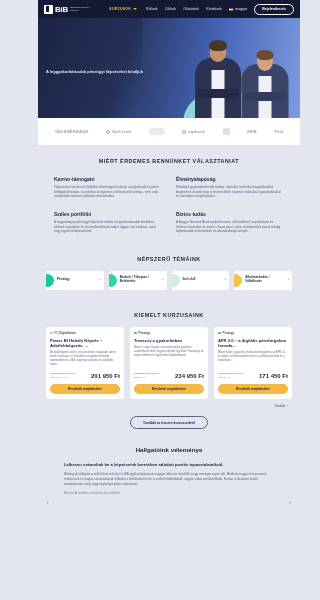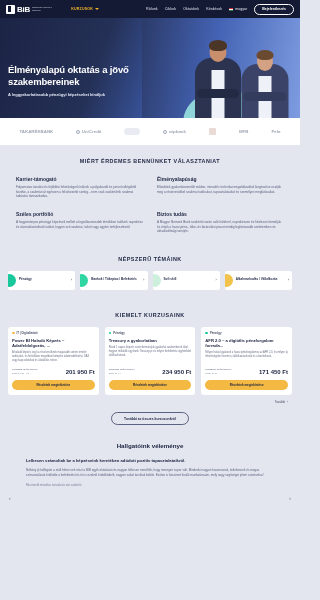--- a/index.html
+++ b/index.html
@@ -10,7 +10,7 @@
     background: #e3e6ee;
     overflow: hidden;
   }
-  .page { width: 300px; height: 600px; position: relative; overflow: hidden; }
+  .page { width: 300px; height: 600px; position: relative; overflow: hidden; padding-left: 38px; }
 
   
   .nav {

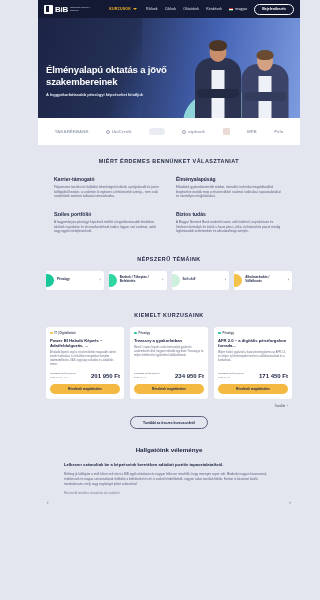--- a/index.html
+++ b/index.html
@@ -225,7 +225,6 @@
       </div>
     </div>
     <div class="hero-copy">
-      <div class="hero-title">Élményalapú oktatás a jövő szakembereinek</div>
       <div class="hero-sub">A leggyakorlatiasabb pénzügyi képzéseket kínáljuk</div>
     </div>
   </div>

